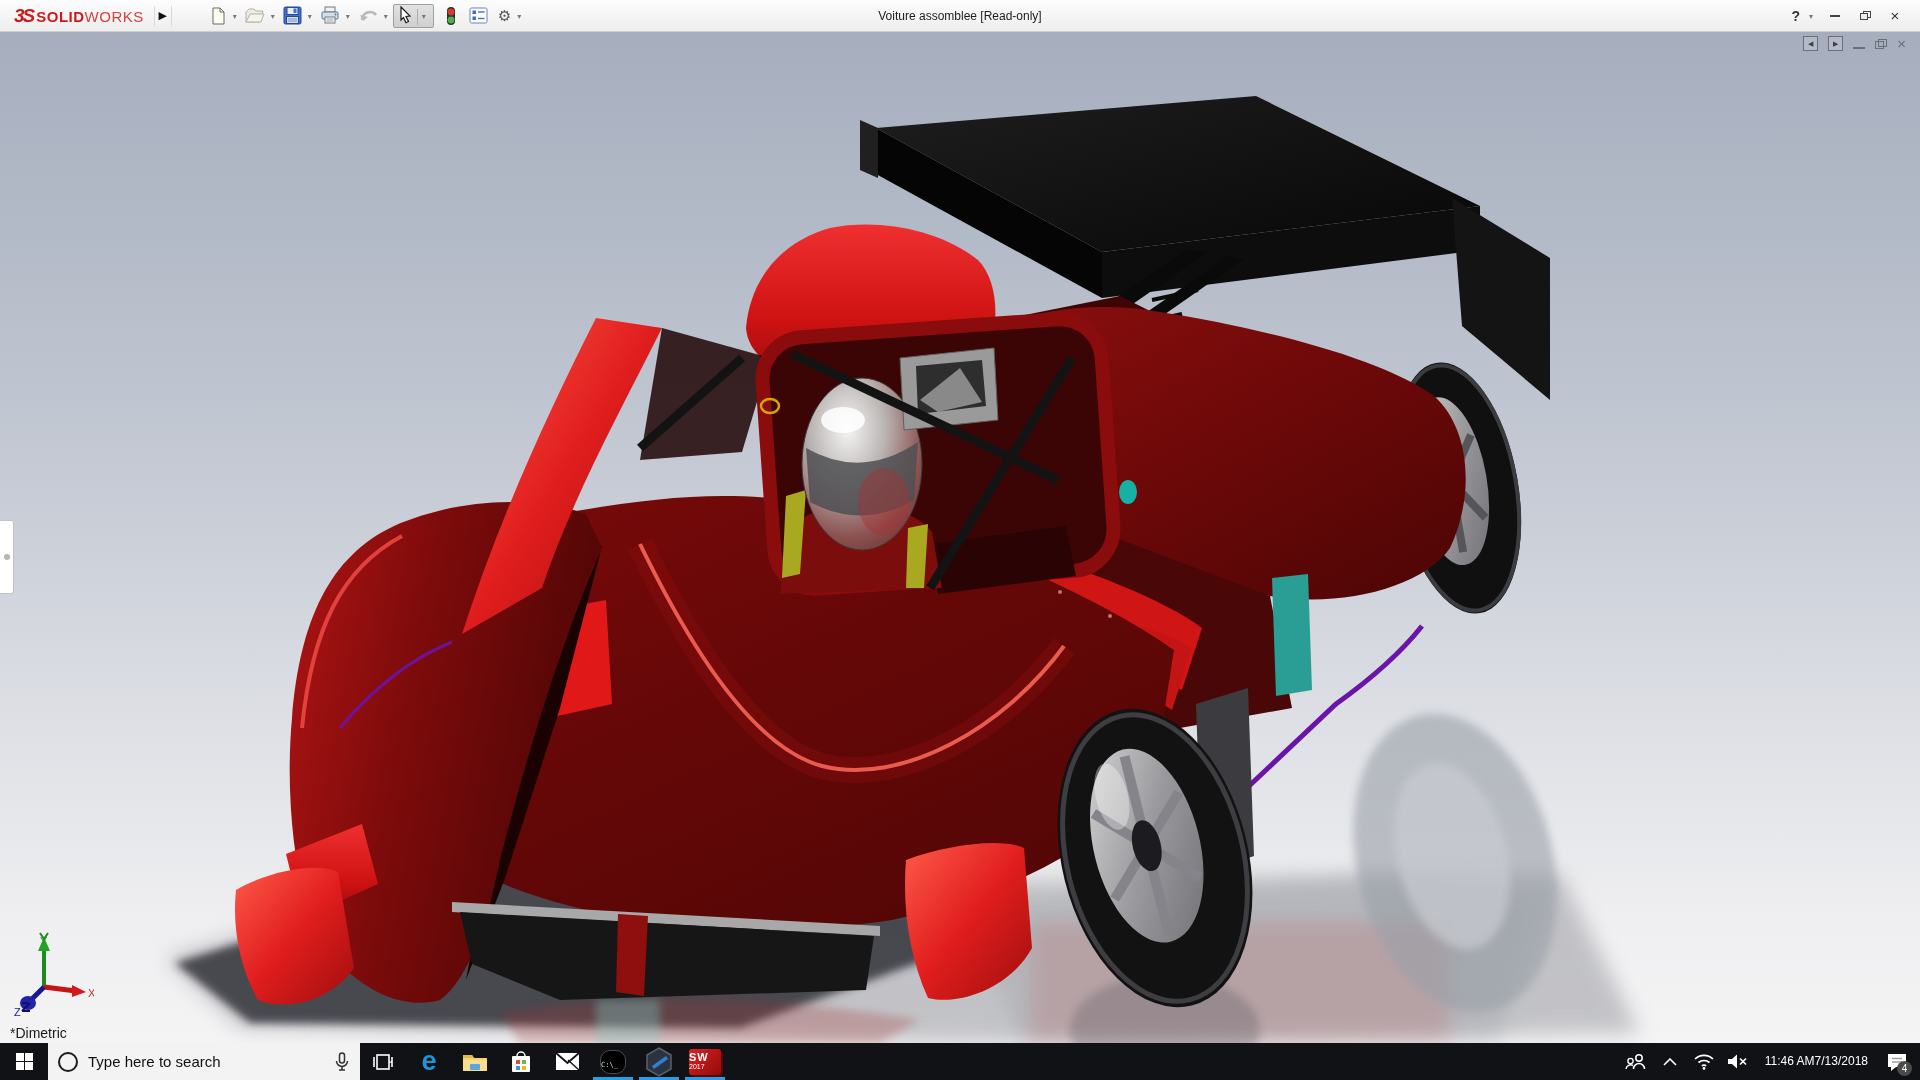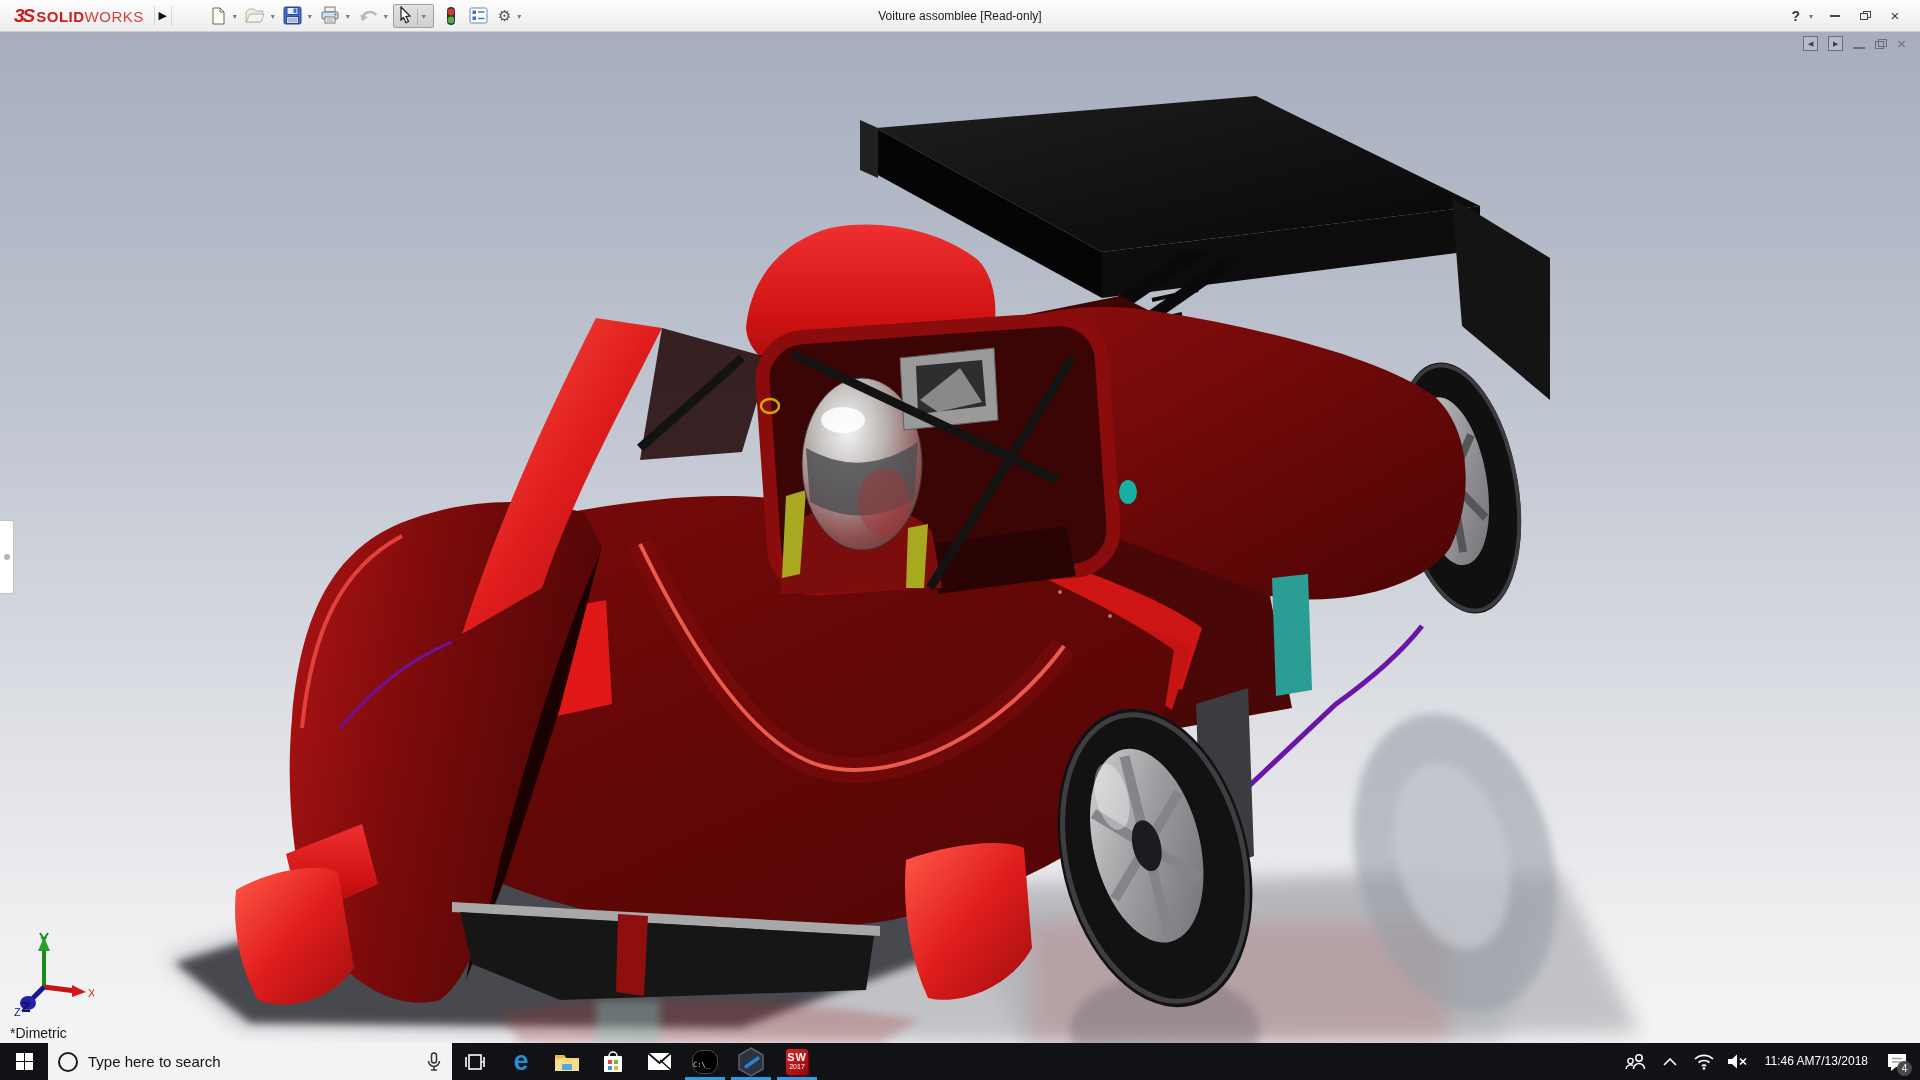--- a/index.html
+++ b/index.html
@@ -71,7 +71,7 @@
   .tb-start{ width:48px; display:flex; align-items:center; justify-content:center; }
   .winlogo{ display:grid; grid-template-columns:8px 8px; grid-template-rows:8px 8px; gap:1px; }
   .winlogo i{ background:#fff; }
-  .tb-search{ width:404px; background:#f3f3f3; display:flex; align-items:center; padding:0 10px; gap:10px; }
+  .tb-search{ width:312px; background:#f3f3f3; display:flex; align-items:center; padding:0 10px; gap:10px; }
   .cortana-ring{ width:20px; height:20px; border:2.5px solid #1b1b1b; border-radius:50%; }
   .tb-search .ph{ font-size:15px; color:#111; flex:1; }
   .tb-cell{ width:46px; display:flex; align-items:center; justify-content:center; position:relative; }

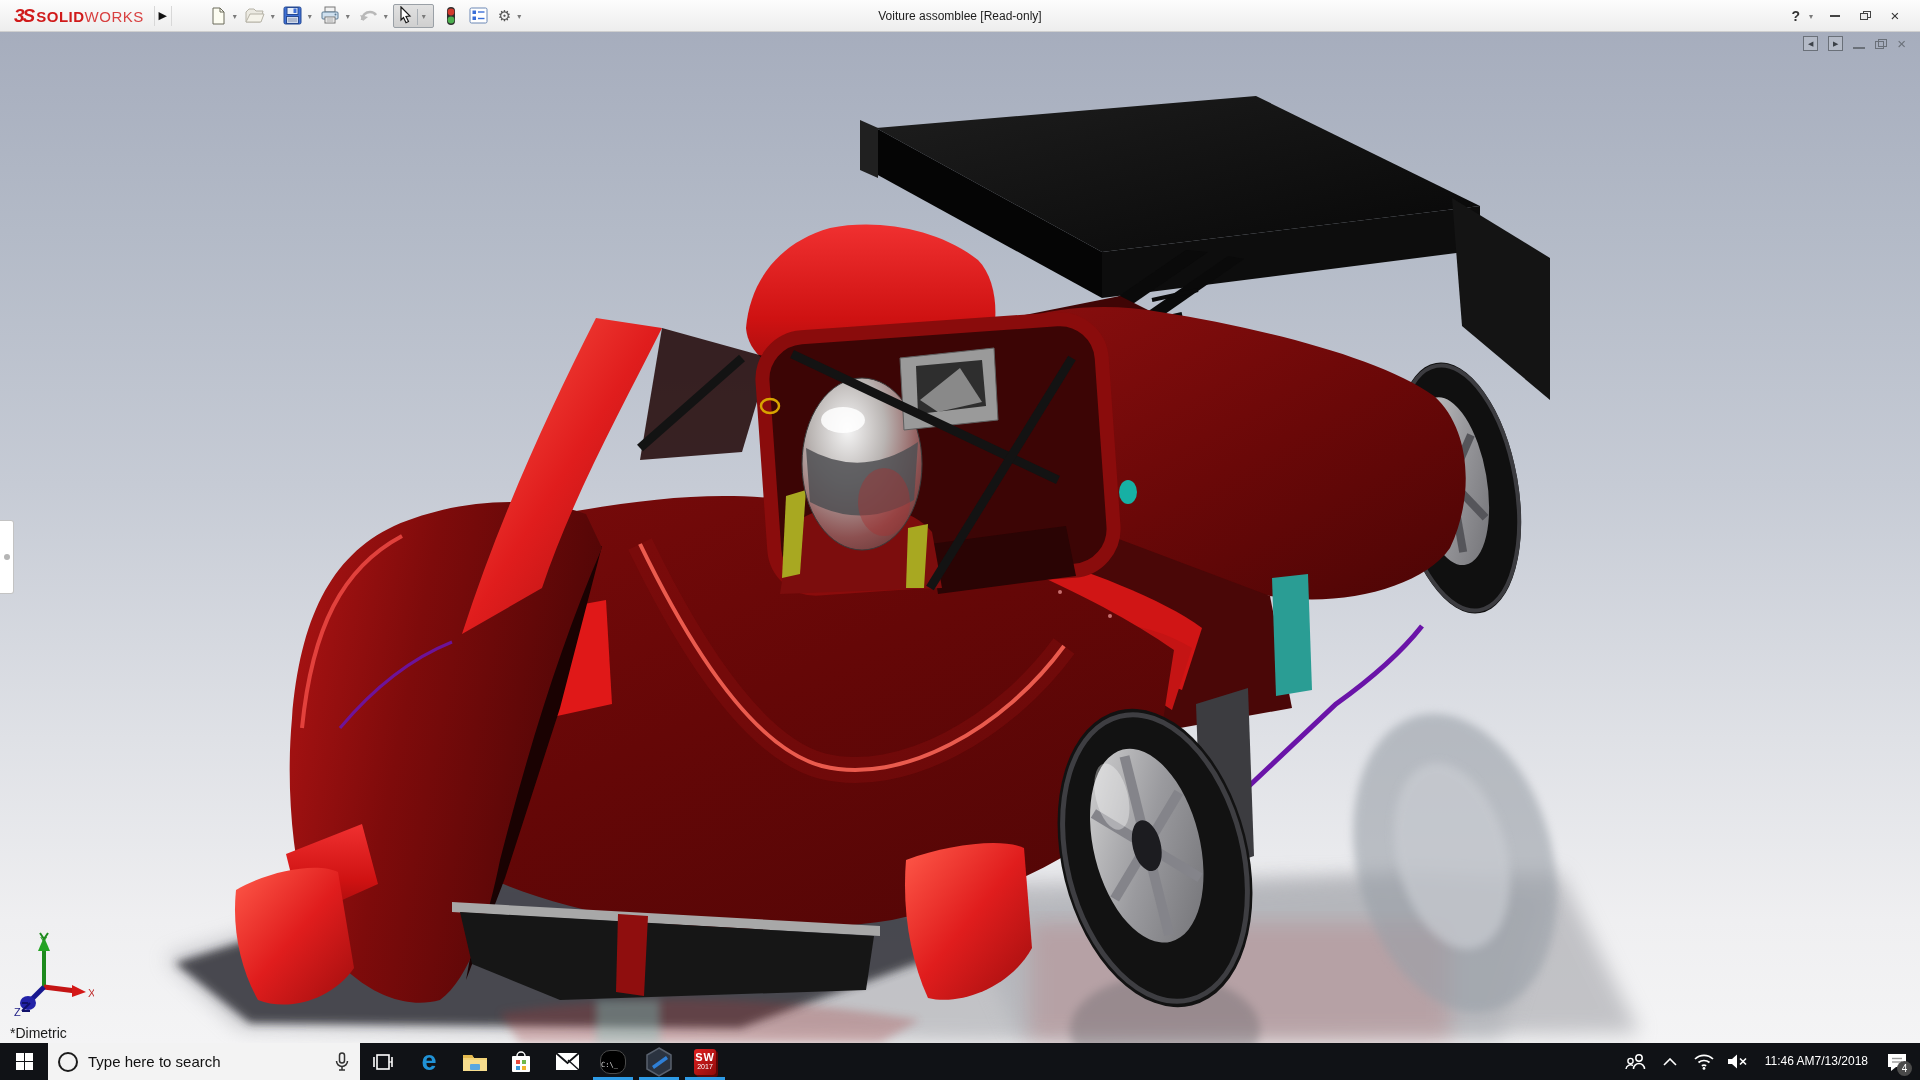--- a/index.html
+++ b/index.html
@@ -79,7 +79,7 @@
   .edge-e{ font-size:27px; font-weight:bold; color:#2092d6; line-height:27px; }
   .cmd-box{ width:26px; height:24px; background:#000; border:1px solid #4a4a4a; border-radius:10px; padding:2px 0; }
   .cmd-box span{ font-family:"DejaVu Sans Mono", monospace; font-size:7px; color:#ddd; letter-spacing:0; }
-  .sw-box{ width:22px; height:26px; background:linear-gradient(135deg,#e02020,#8f0b0b); border-radius:3px; display:flex; flex-direction:column; align-items:center; justify-content:center; box-shadow:2px 2px 0 #5c0707; }
+  .sw-box{ width:32px; height:26px; background:linear-gradient(135deg,#e02020,#8f0b0b); border-radius:3px; display:flex; flex-direction:column; justify-content:center; box-shadow:2px 2px 0 #5c0707; }
   .sw-box .l{ color:#fff; font-weight:bold; font-size:11px; line-height:11px; letter-spacing:1px; }
   .sw-box .y{ color:#fff; font-size:7px; line-height:8px; }
   .tb-tray{ margin-left:auto; display:flex; align-items:center; gap:4px; padding-right:6px; }

